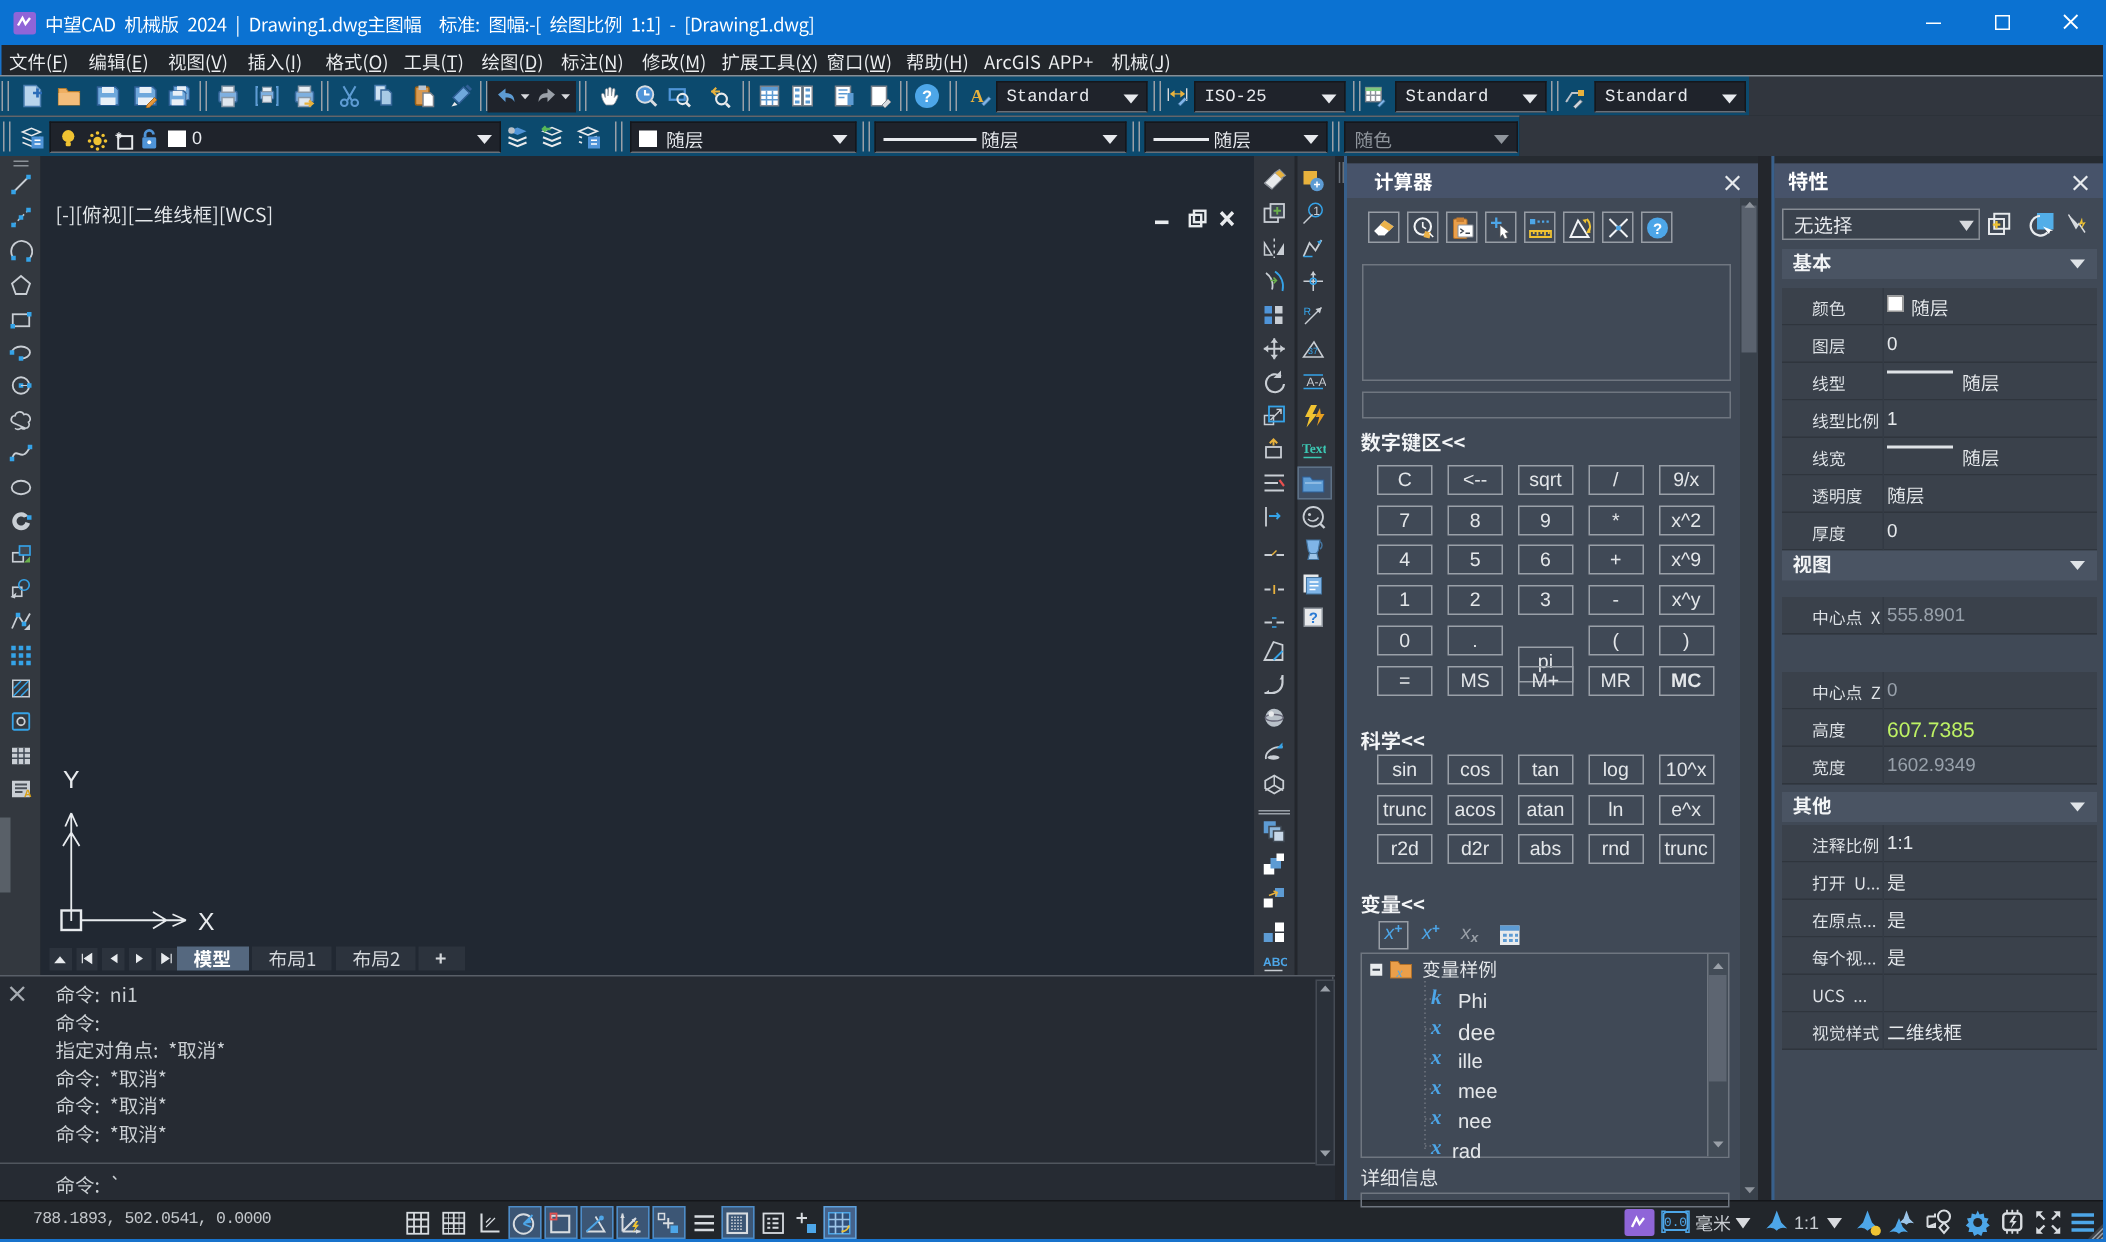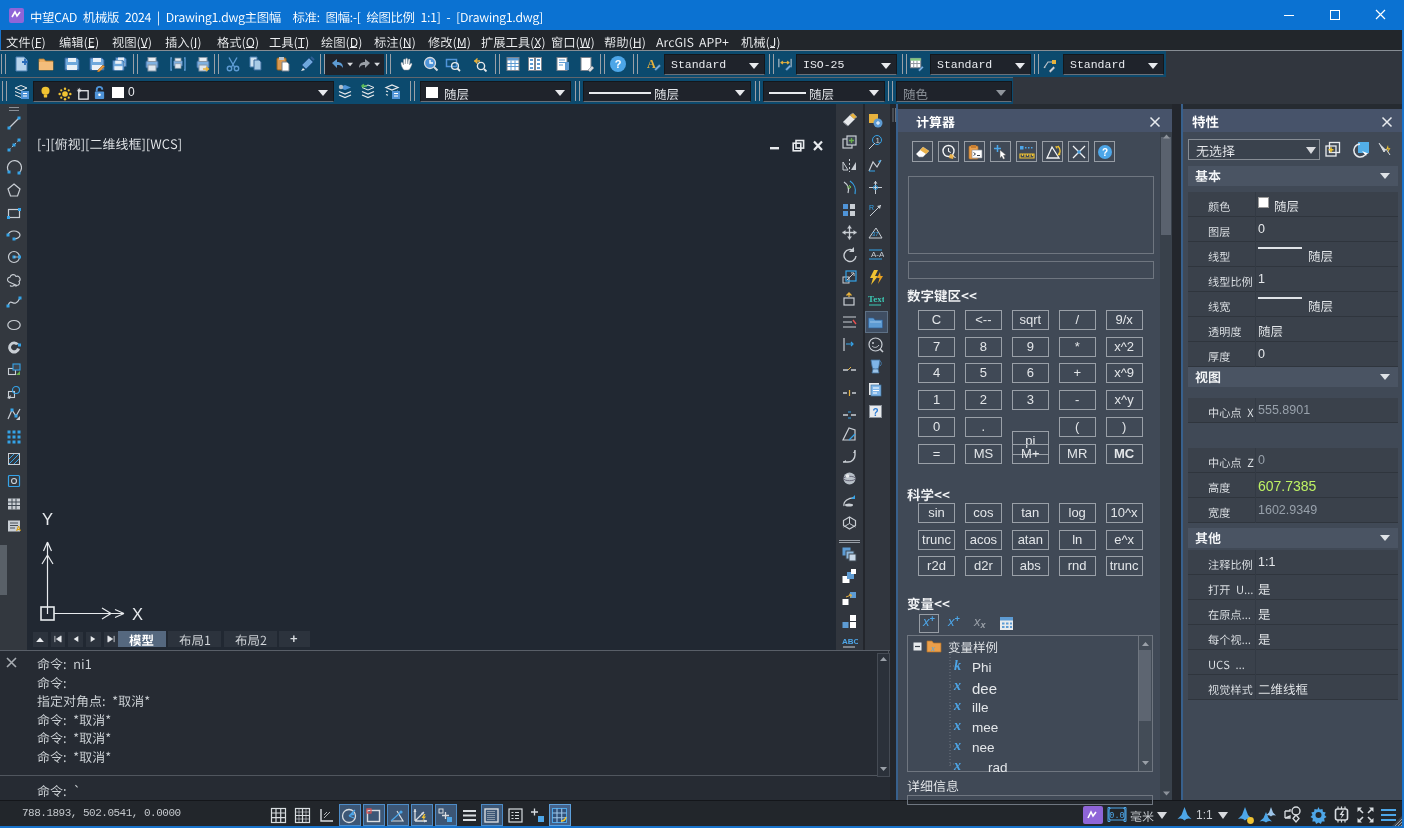--- a/index.html
+++ b/index.html
@@ -1081,7 +1081,7 @@
       <span class="abs" style="left:56px;top:634px;color:#4da6e8;font-size:14px;font-style:italic;font-weight:bold;font-family:'Liberation Serif',serif">x</span>
       <div class="abs" style="left:74px;top:636px;width:60px;height:16px;font-size:13.5px;color:#e4e7ea;">nee</div>
       <span class="abs" style="left:56px;top:654px;color:#4da6e8;font-size:14px;font-style:italic;font-weight:bold;font-family:'Liberation Serif',serif">x</span>
-      <div class="abs" style="left:90px;top:656px;width:60px;height:16px;font-size:13.5px;color:#e4e7ea;">rad</div>
+      <div class="abs" style="left:70px;top:656px;width:60px;height:16px;font-size:13.5px;color:#e4e7ea;">rad</div>
       <div class="abs" style="left:240px;top:532px;width:14px;height:135px;background:#434c57;border-left:1px solid #6f7680;"></div>
       <div class="abs" style="left:241px;top:546px;width:12px;height:71px;background:#5d6571;"></div>
       <svg class="abs" style="left:243px;top:536px" width="9" height="8">

